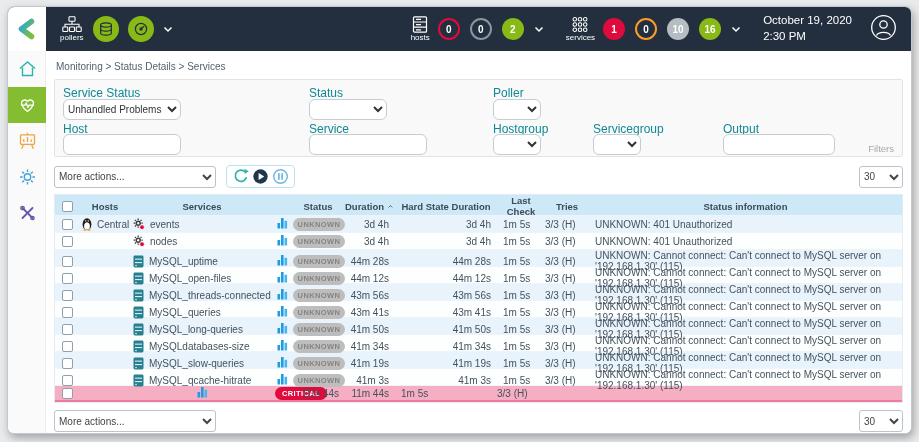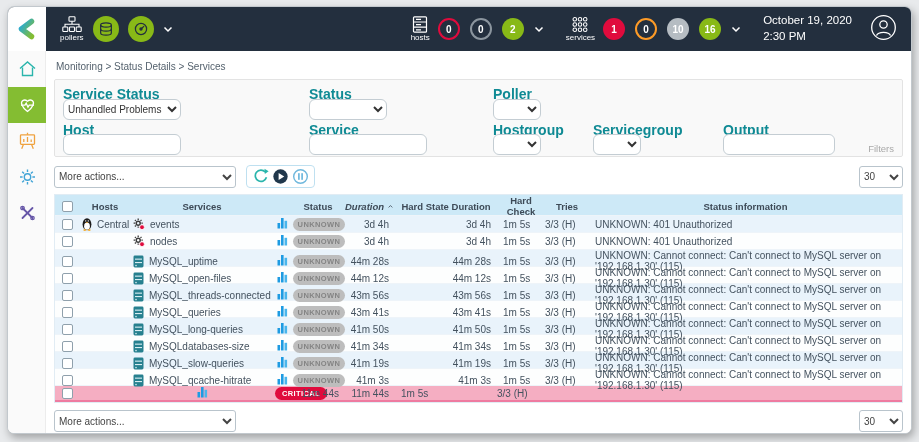--- a/index.html
+++ b/index.html
@@ -37,7 +37,7 @@
   .breadcrumb { font-size:10px; color:#55626e; padding:10px 0 0 10px; }
 
   .filter-panel { position:relative; margin:7px 8px 0 8px; height:78px; background:#f9f9f9; border:1px solid #e3e3e3; border-radius:2px; }
-  .f-label { position:absolute; font-size:14px; font-weight:bold; color:#0f8a94; }
+  .f-label { position:absolute; font-size:12px; font-weight:normal; color:#0f8a94; }
   .f-ctl { position:absolute; height:21px; font-size:10px; color:#333; border:1px solid #c4cdd3; border-radius:6px; background:#fff; font-family:"Liberation Sans",sans-serif; }
   .filters-caption { position:absolute; right:8px; bottom:2px; font-size:9.5px; color:#a9a9a9; }
 

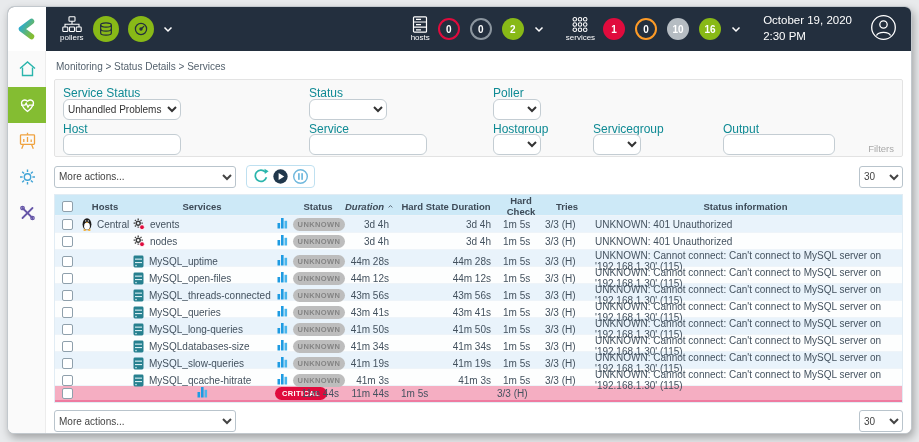--- a/index.html
+++ b/index.html
@@ -42,7 +42,7 @@
   .filters-caption { position:absolute; right:8px; bottom:2px; font-size:9.5px; color:#a9a9a9; }
 
   .action-bar { display:flex; align-items:center; margin:8px 8px 0 8px; }
-  .more-actions { width:182px; height:22px; font-size:10px; color:#444; border:1px solid #b9c4cc; border-radius:3px; background:#fff; font-family:"Liberation Sans",sans-serif; }
+  .more-actions { width:162px; height:22px; font-size:10px; color:#444; border:1px solid #b9c4cc; border-radius:3px; background:#fff; font-family:"Liberation Sans",sans-serif; }
   .media-group { display:flex; align-items:center; gap:3px; border:1px solid #bfe0f0; border-radius:4px; padding:2px 5px; margin-left:10px; }
   .media-group svg { display:block; }
   .pagesize { margin-left:auto; width:44px; height:22px; font-size:10px; color:#444; border:1px solid #b9c4cc; border-radius:3px; background:#fff; font-family:"Liberation Sans",sans-serif; }

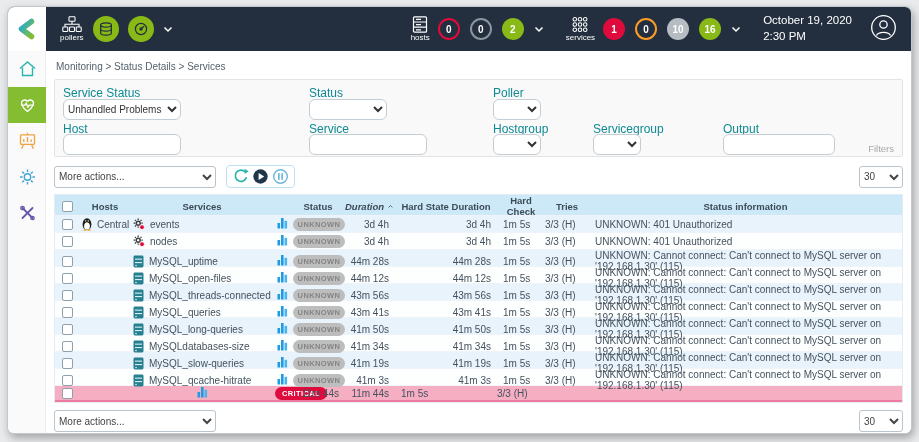--- a/index.html
+++ b/index.html
@@ -52,7 +52,7 @@
   .trow { display:grid; grid-template-columns:24px 52px 142px 18px 54px 50px 102px 48px 44px 1fr; align-items:center; }
   .thead { background:#cde9f7; height:20px; font-size:9.5px; font-weight:bold; color:#3d4a57; }
   .th { text-align:center; }
-  .th.sort { display:flex; align-items:center; gap:4px; padding-right:2px;font-style:italic; }
+  .th.sort { display:flex; align-items:center; gap:4px; padding-right:2px; }
   .row { height:17px; font-size:10px; color:#44525f; border-top:1px solid #eef4f9; }
   .row.odd  { background:#e9f3fb; }
   .row.even { background:#fdfefe; }

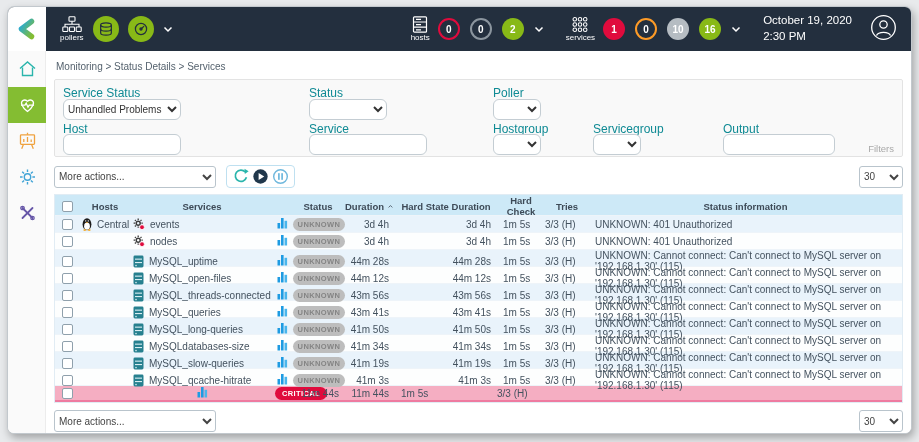--- a/index.html
+++ b/index.html
@@ -283,7 +283,7 @@
             </svg>
         </div>
         <div class="th">Hard State Duration</div>
-        <div class="th">Hard Check</div>
+        <div class="th">Last Check</div>
         <div class="th">Tries</div>
         <div class="th">Status information</div>
       </div>

